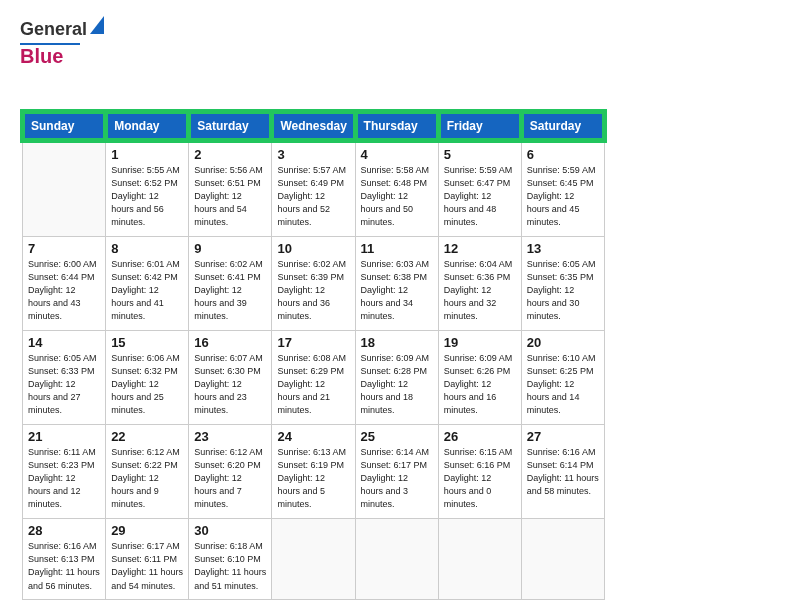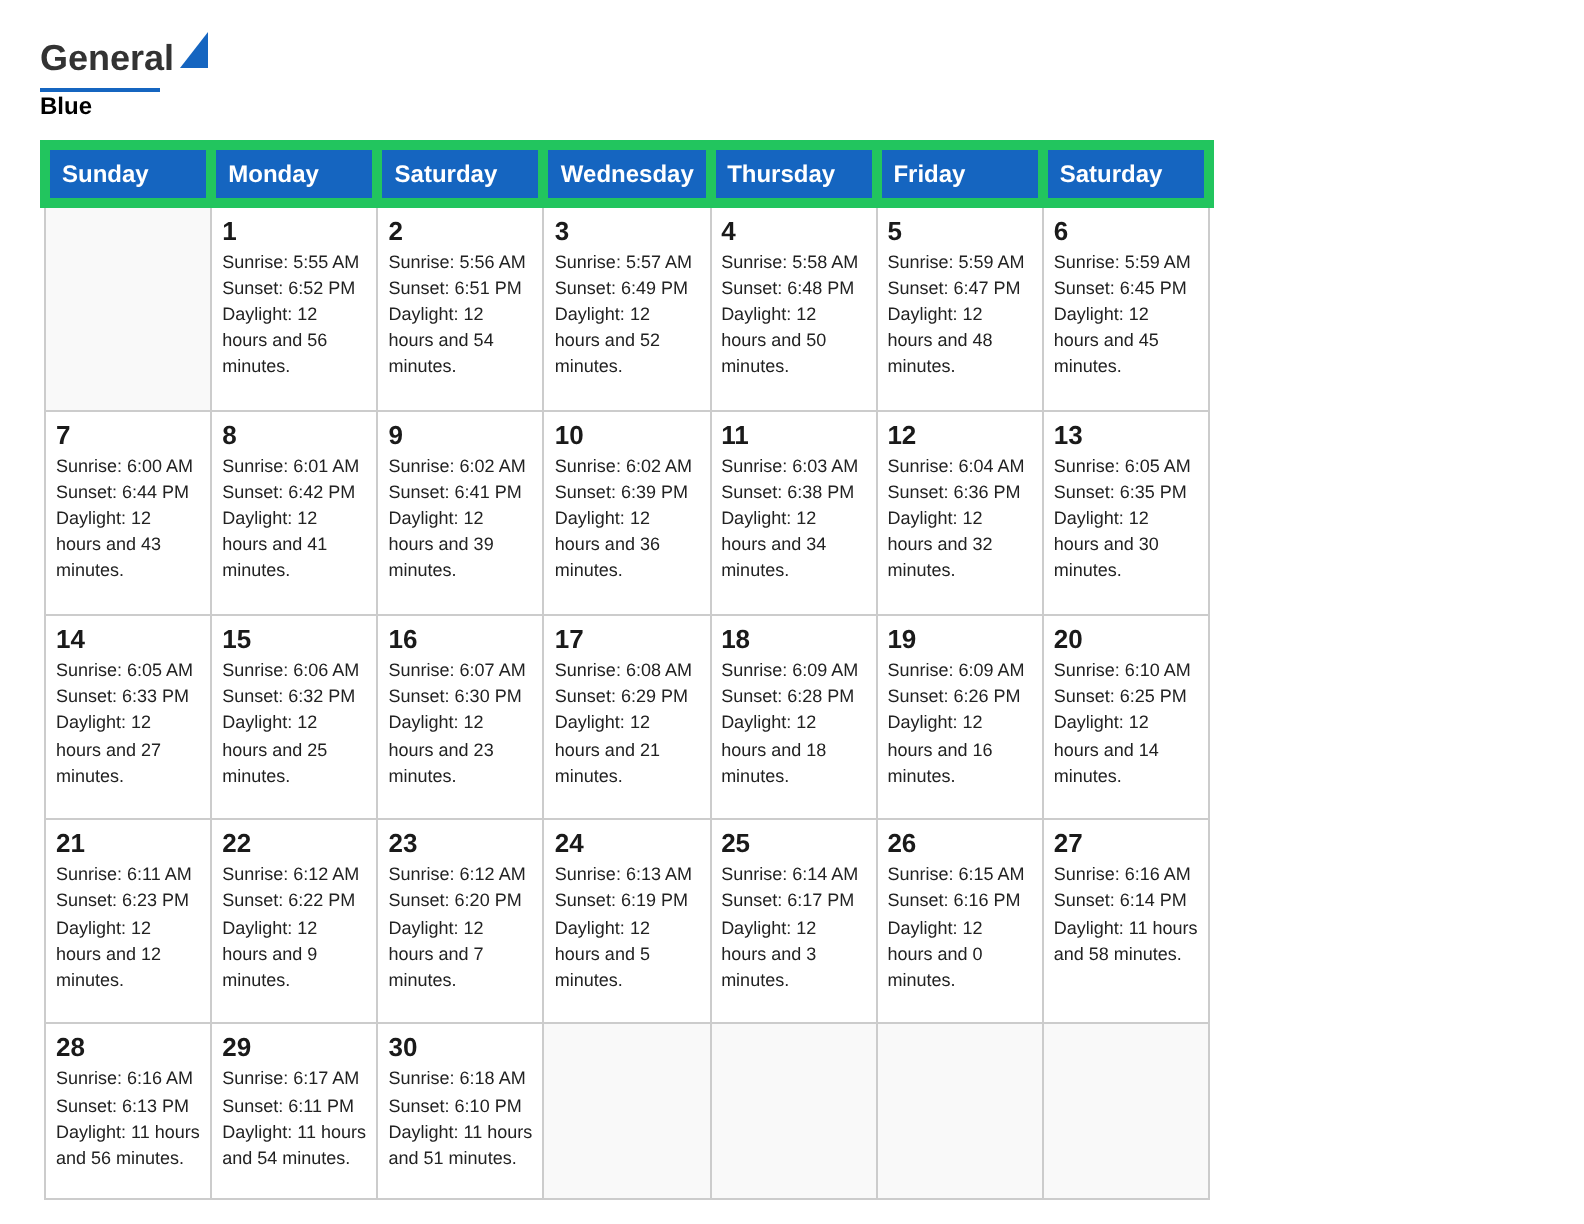--- a/index.html
+++ b/index.html
@@ -16,6 +16,7 @@
       padding: 16px 20px 12px 20px;
       display: flex;
       flex-direction: column;
+      gap: 31px;
     }
     .header {
       display: flex;

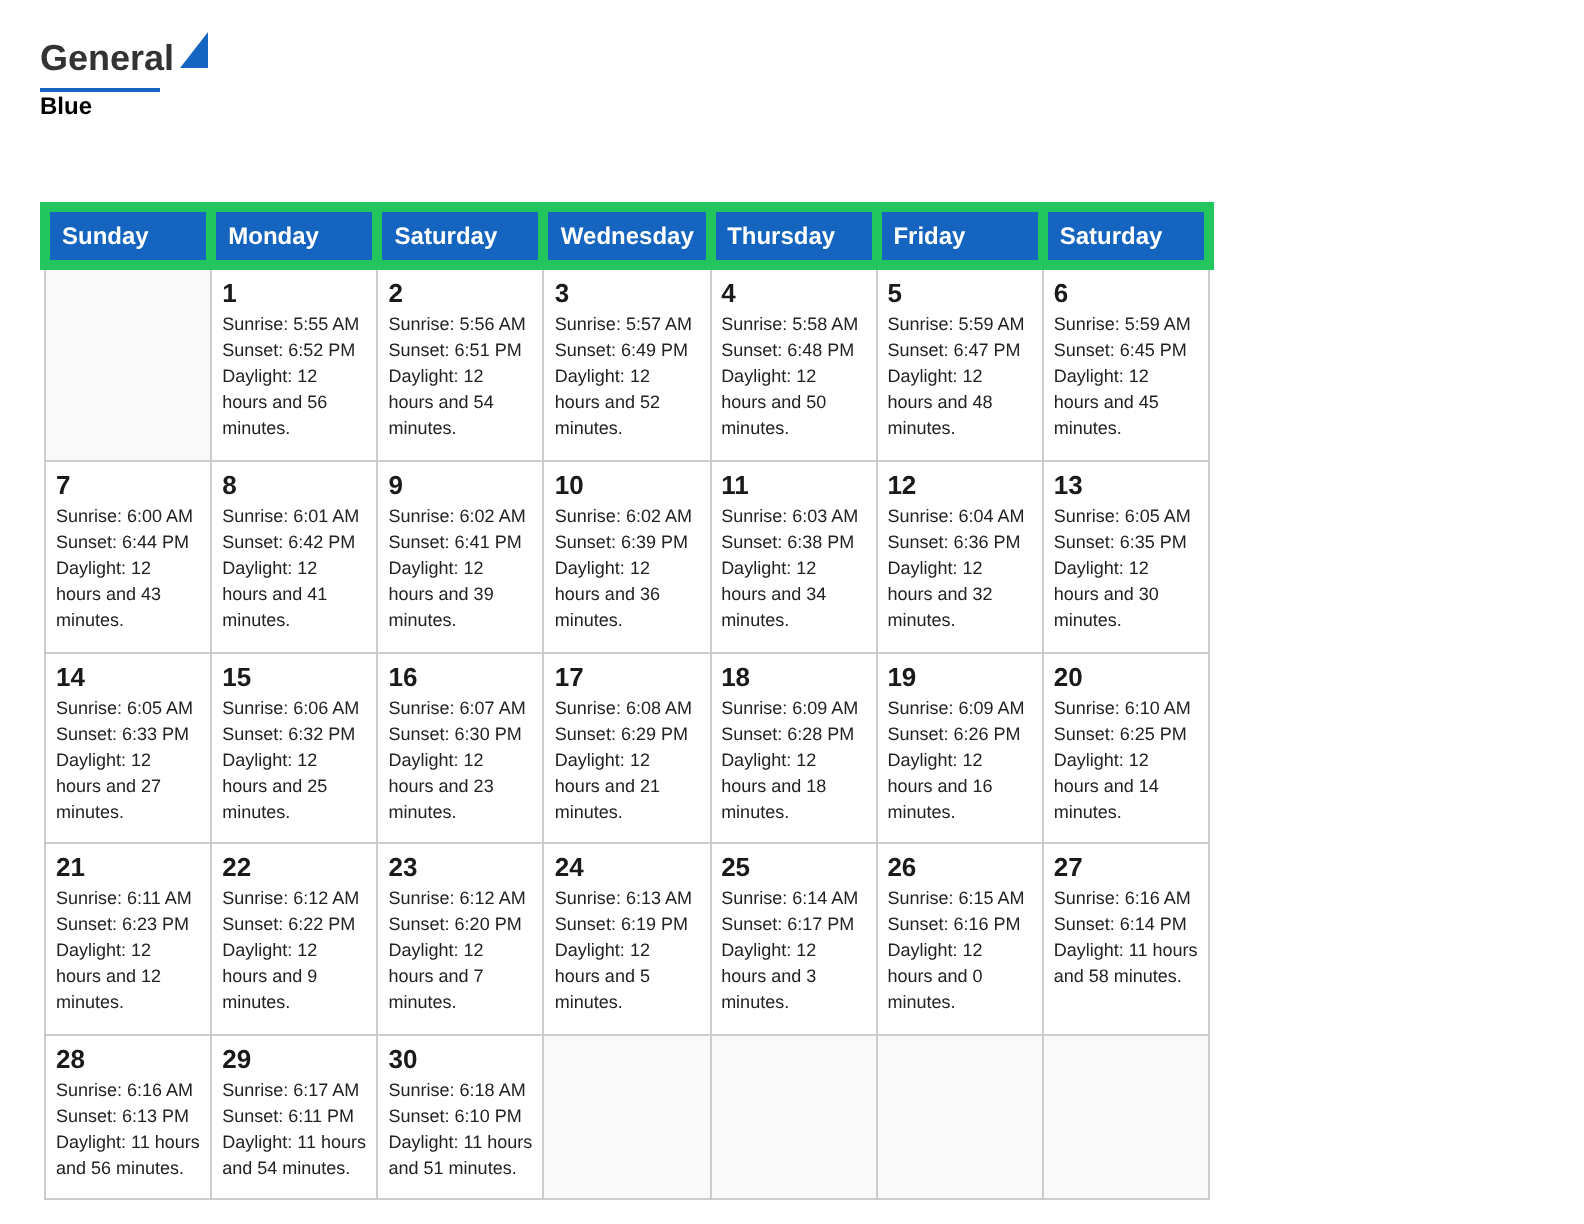--- a/index.html
+++ b/index.html
@@ -106,7 +106,7 @@
         </span>
       </div>
       <div class="logo-line"></div>
-      <span class="logo-blue" style="font-size:12px;font-weight:bold;color:#000000;">Blue</span>
+      <span class="logo-blue" style="font-size:20px;font-weight:bold;color:#be185d;">Blue</span>
     </div>
   </div>
 

